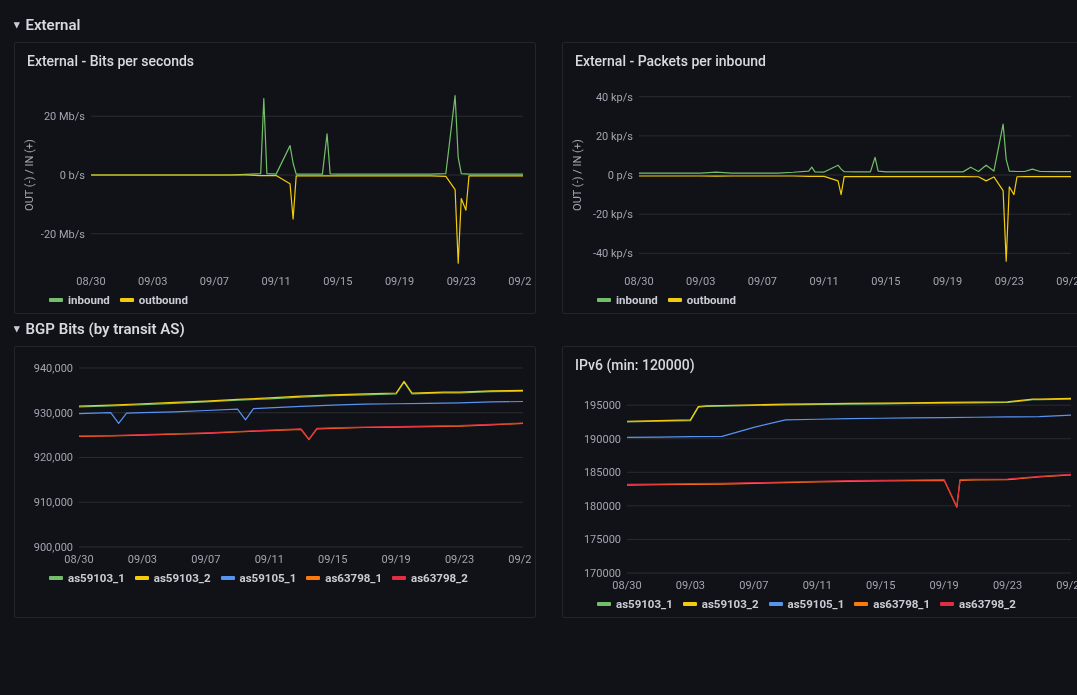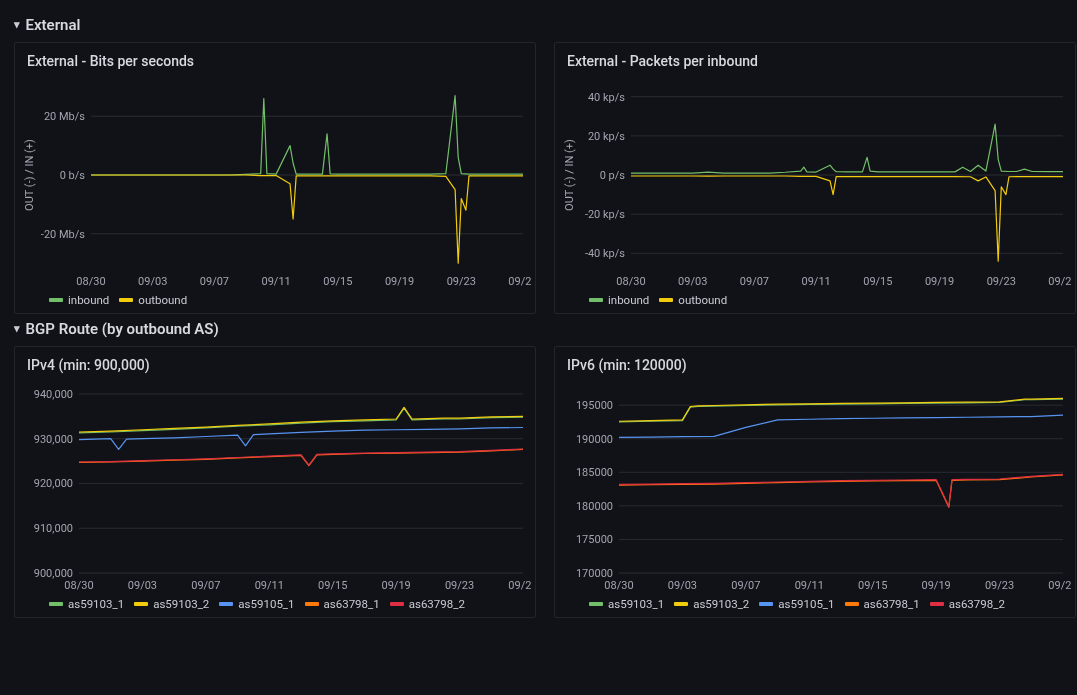--- a/index.html
+++ b/index.html
@@ -6,7 +6,7 @@
 .page{width:1077px;height:695px;box-sizing:border-box;padding:10px 14px 8px 14px;}
 .section-header{display:flex;align-items:center;gap:6px;font-size:15px;font-weight:600;color:#d8d9e0;margin:6px 0 8px 0;cursor:pointer;}
 .section-header .chev{font-size:11px;color:#ccccdc;display:inline-block;transform:translateY(-1px);}
-.row{display:flex;gap:18px;}
+.row{display:flex;gap:26px;}
 .panel{flex:1;background:#111217;border:1px solid #23252d;border-radius:2px;box-sizing:border-box;padding:6px 4px 6px 4px;}
 .panel-title{font-size:14px;font-weight:500;color:#d8d9e0;padding:4px 8px 6px 8px;}
 .chart-wrap{position:relative;}

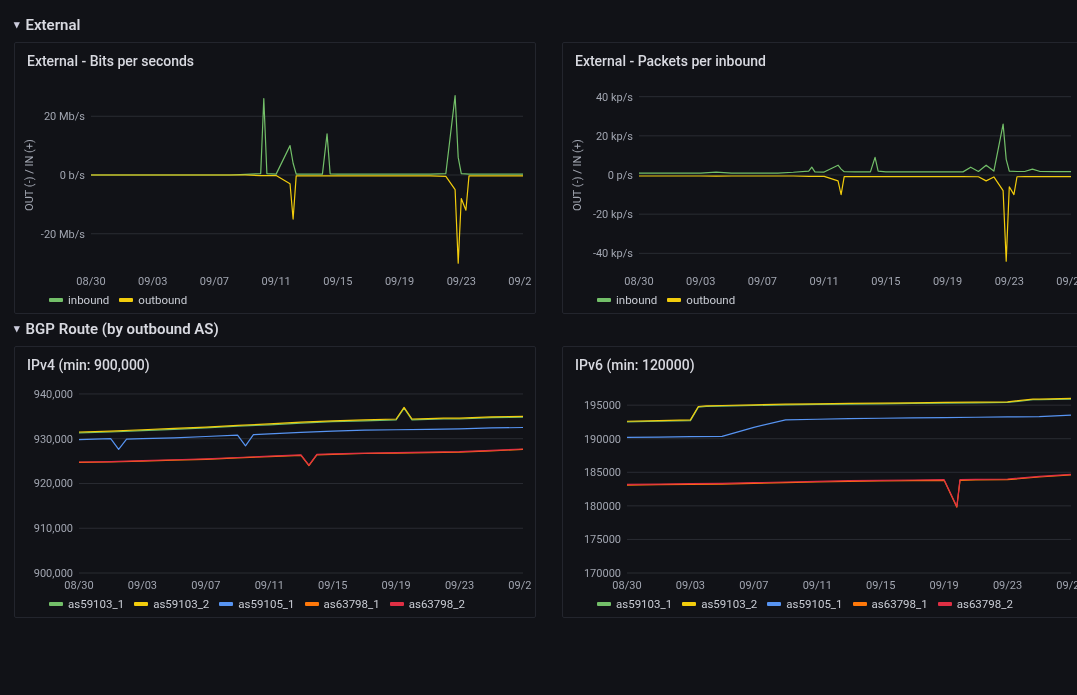--- a/index.html
+++ b/index.html
@@ -11,7 +11,7 @@
 .panel-title{font-size:14px;font-weight:500;color:#d8d9e0;padding:4px 8px 6px 8px;}
 .chart-wrap{position:relative;}
 svg{display:block;}
-.legend{display:flex;flex-wrap:wrap;gap:10px;padding:2px 6px 0 30px;font-size:11.5px;color:#c9ccd4;}
+.legend{display:flex;flex-wrap:wrap;gap:10px;padding:2px 6px 0 30px;font-size:11.5px;color:#c9ccd4;font-weight:bold;}
 .legend-item{display:flex;align-items:center;gap:5px;}
 .swatch{width:14px;height:4px;border-radius:1px;display:inline-block;}
 </style>

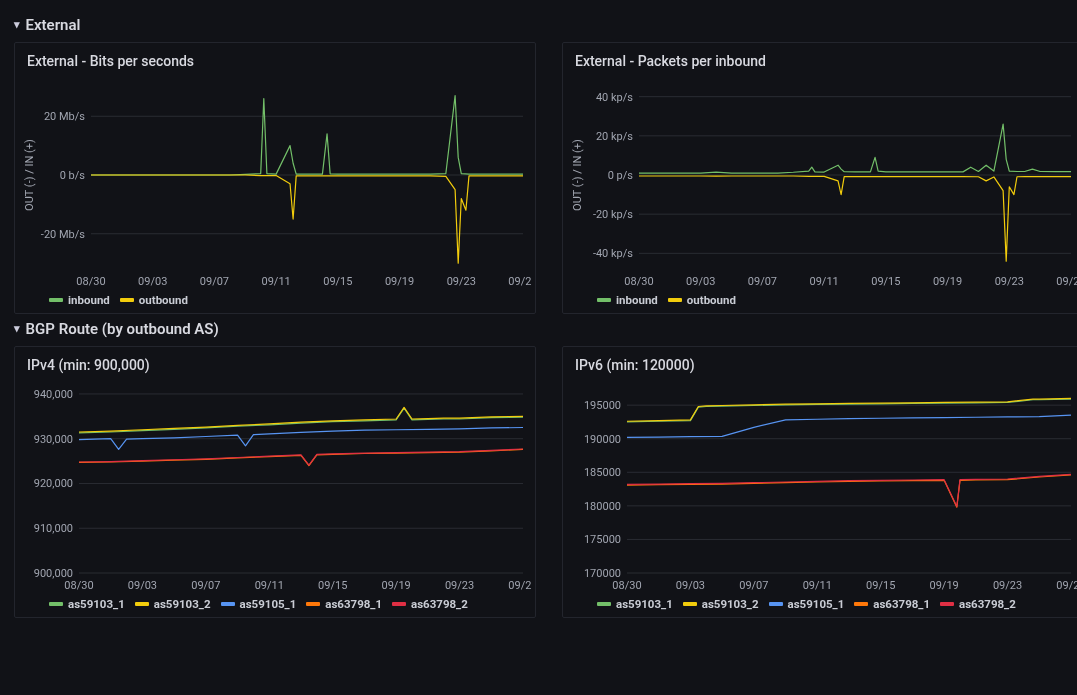--- a/index.html
+++ b/index.html
@@ -101,7 +101,7 @@
 
 <div class="section-header">
   <span class="chev">▾</span>
-  <span>BGP Route (by outbound AS)</span>
+  <span>BGP Bits (by transit AS)</span>
 </div>
 
 <div class="row">

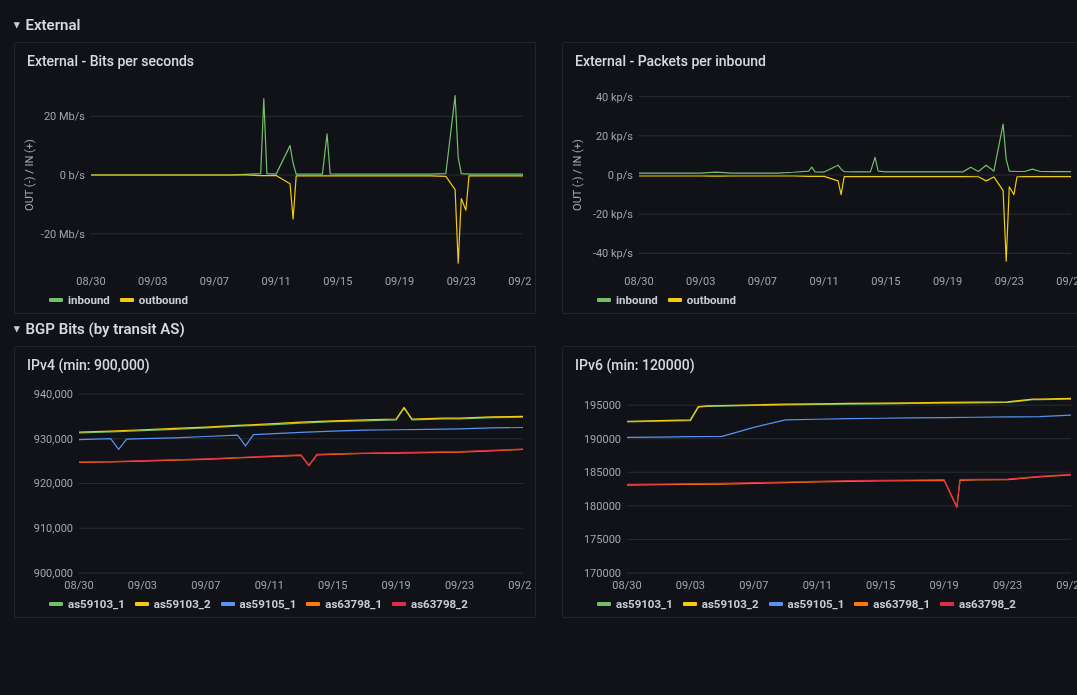--- a/index.html
+++ b/index.html
@@ -106,7 +106,6 @@
 
 <div class="row">
   <div class="panel">
-    <div class="panel-title">IPv4 (min: 900,000)</div>
     <div class="chart-wrap">
           <svg width="512" height="216">
             <line x1="60" x2="504" y1="14.952380952380963" y2="14.952380952380963" stroke="#2a2c33" stroke-width="1"></line>

